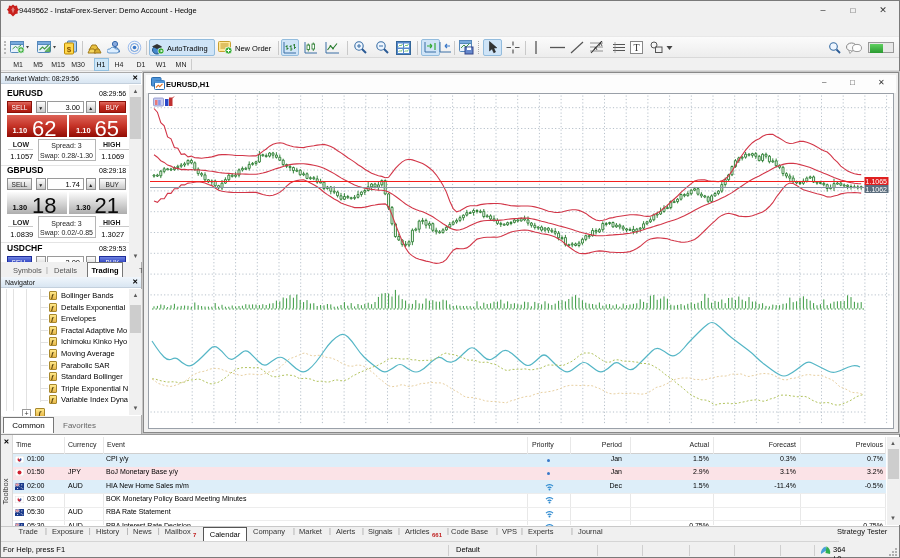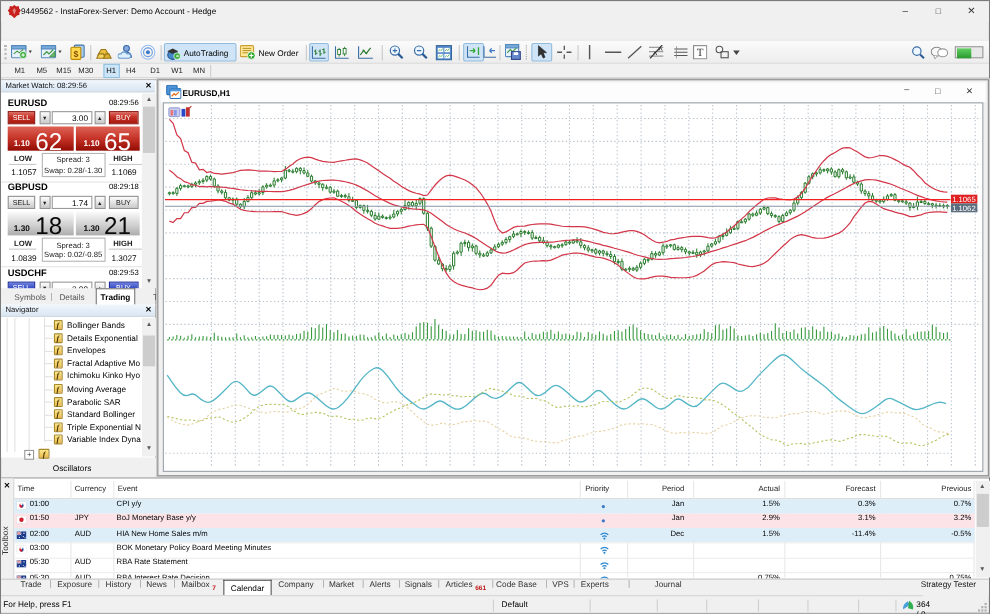--- a/index.html
+++ b/index.html
@@ -353,6 +353,10 @@
 <div class="abs" style="left:1px;top:16px;width:11px;height:28px;background:#cdcdcd"></div>
 </div>
 </div>
+<div class="abs" style="left:0;top:416px;width:141px;height:18px;background:#f0f0f0;border-right:1px solid #aaa">
+<div class="abs" style="left:2px;top:1px;width:51px;height:16px;background:#fff;border:1px solid #777;border-bottom:none;text-align:center;font-size:8px;color:#000;padding-top:2.5px">Common</div>
+<div class="mwtab" style="left:62px;top:5px;font-size:8px;color:#666">Favorites</div>
+</div>
 <div id="chartwin" class="abs">
 <div id="charttitle">
 <svg class="abs" style="left:5px;top:2px" width="14" height="13" viewBox="0 0 14 13">

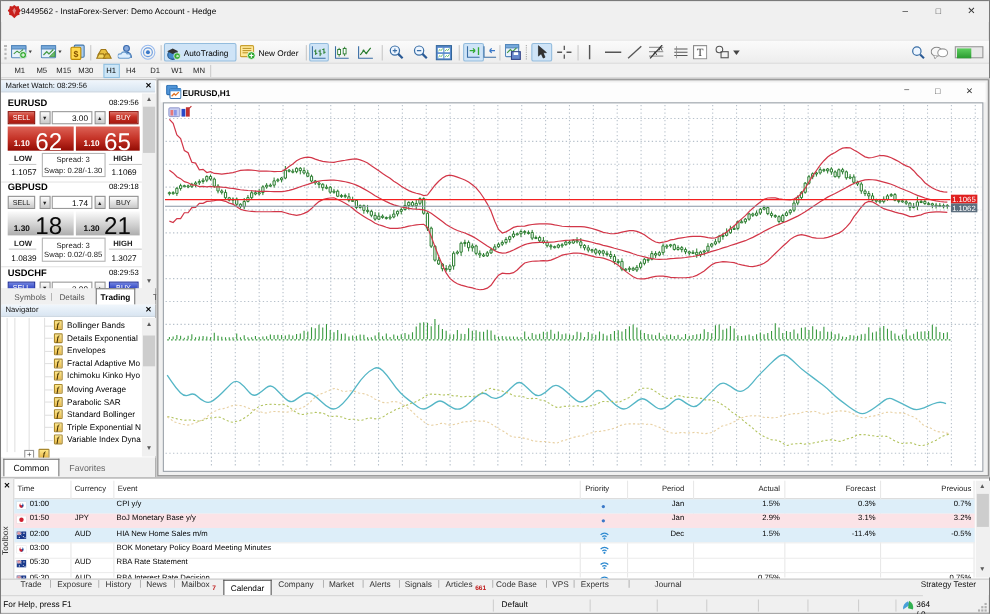--- a/index.html
+++ b/index.html
@@ -571,7 +571,7 @@
 <div class="btsep" style="left:520px">|</div>
 <div class="btab" style="left:527px">Experts</div>
 <div class="btsep" style="left:570px">|</div>
-<div class="btab" style="left:594px">Journal</div>
+<div class="btab" style="left:577px">Journal</div>
 <div class="btab" style="left:836px;color:#111">Strategy Tester</div>
 </div>
 <div id="statusbar" class="abs">

